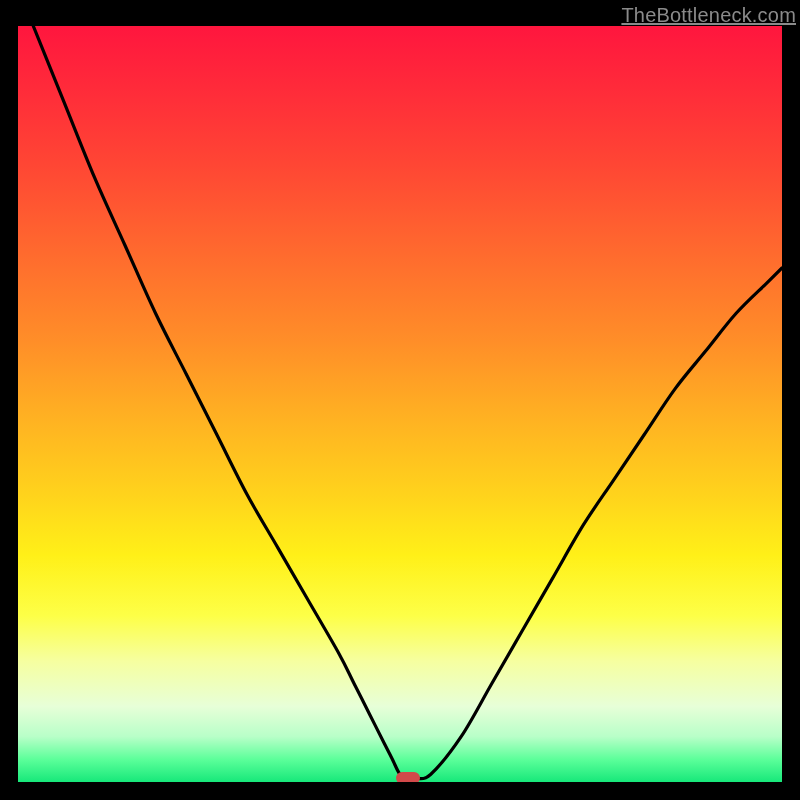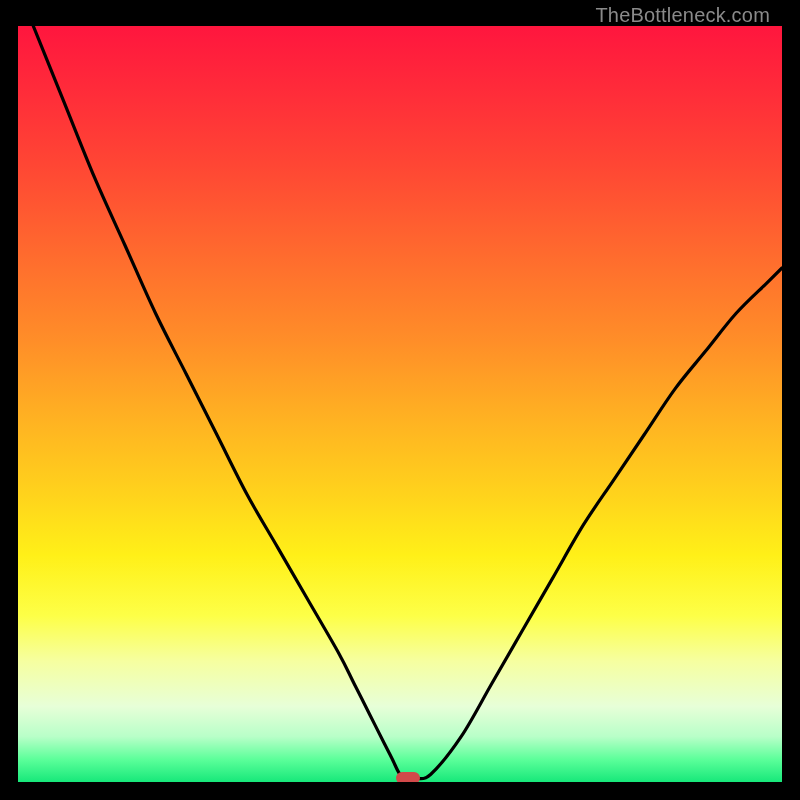--- a/index.html
+++ b/index.html
@@ -69,10 +69,11 @@
   .watermark {
     position: absolute;
     top: 4px;
-    right: 30px;
+    right: 4px;
     color: #8a8a8a;
     font-size: 20px;
     letter-spacing: 0.2px;
+    text-decoration: underline;
   }
 </style>
 </head>

